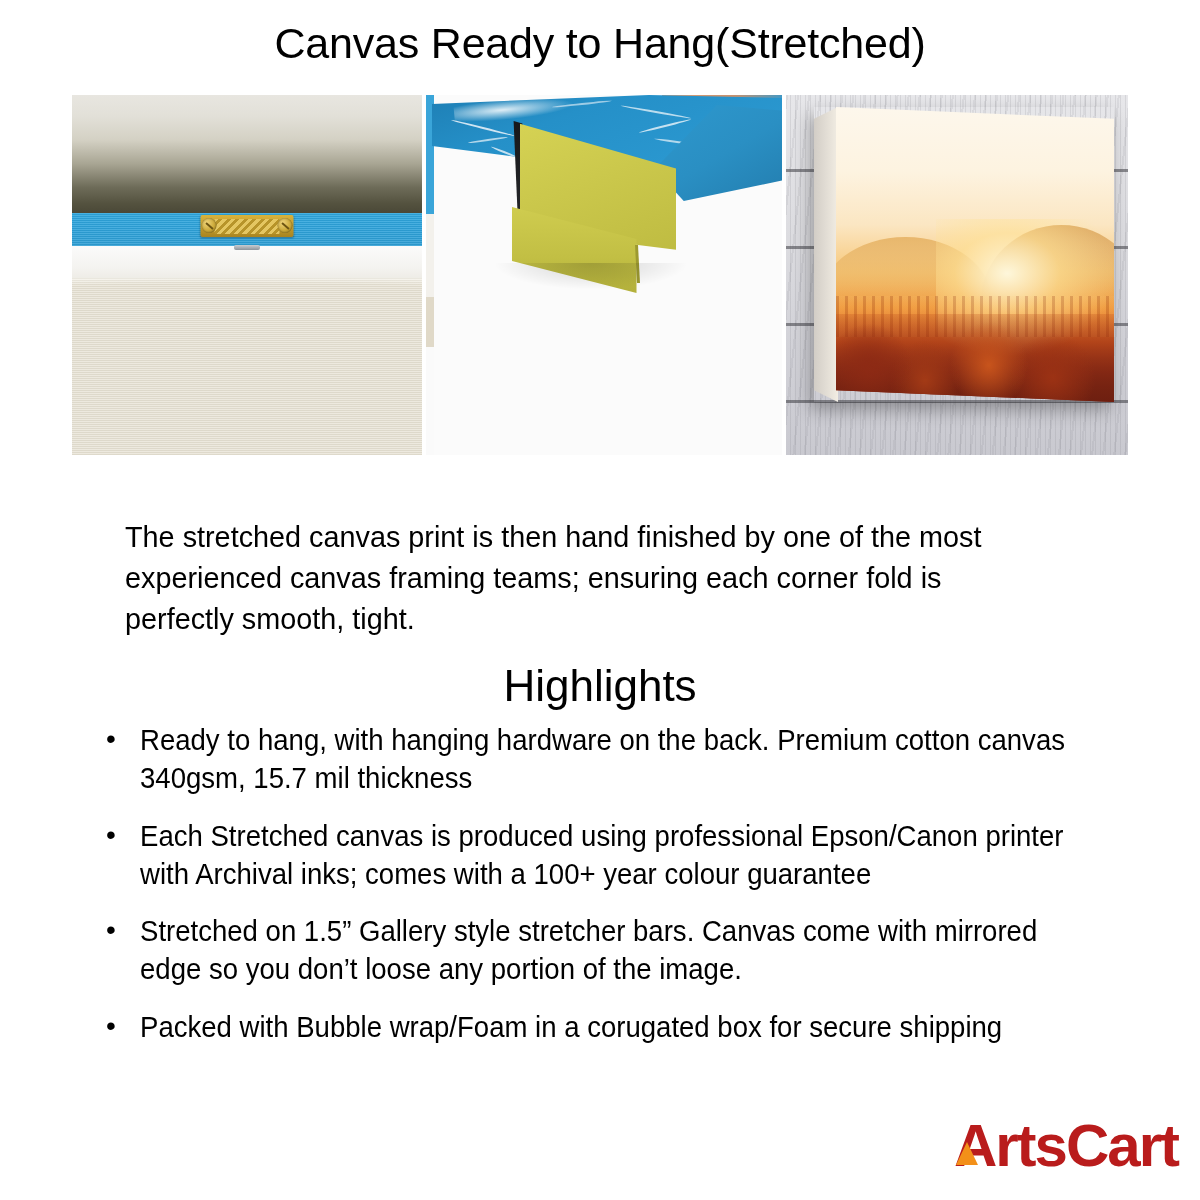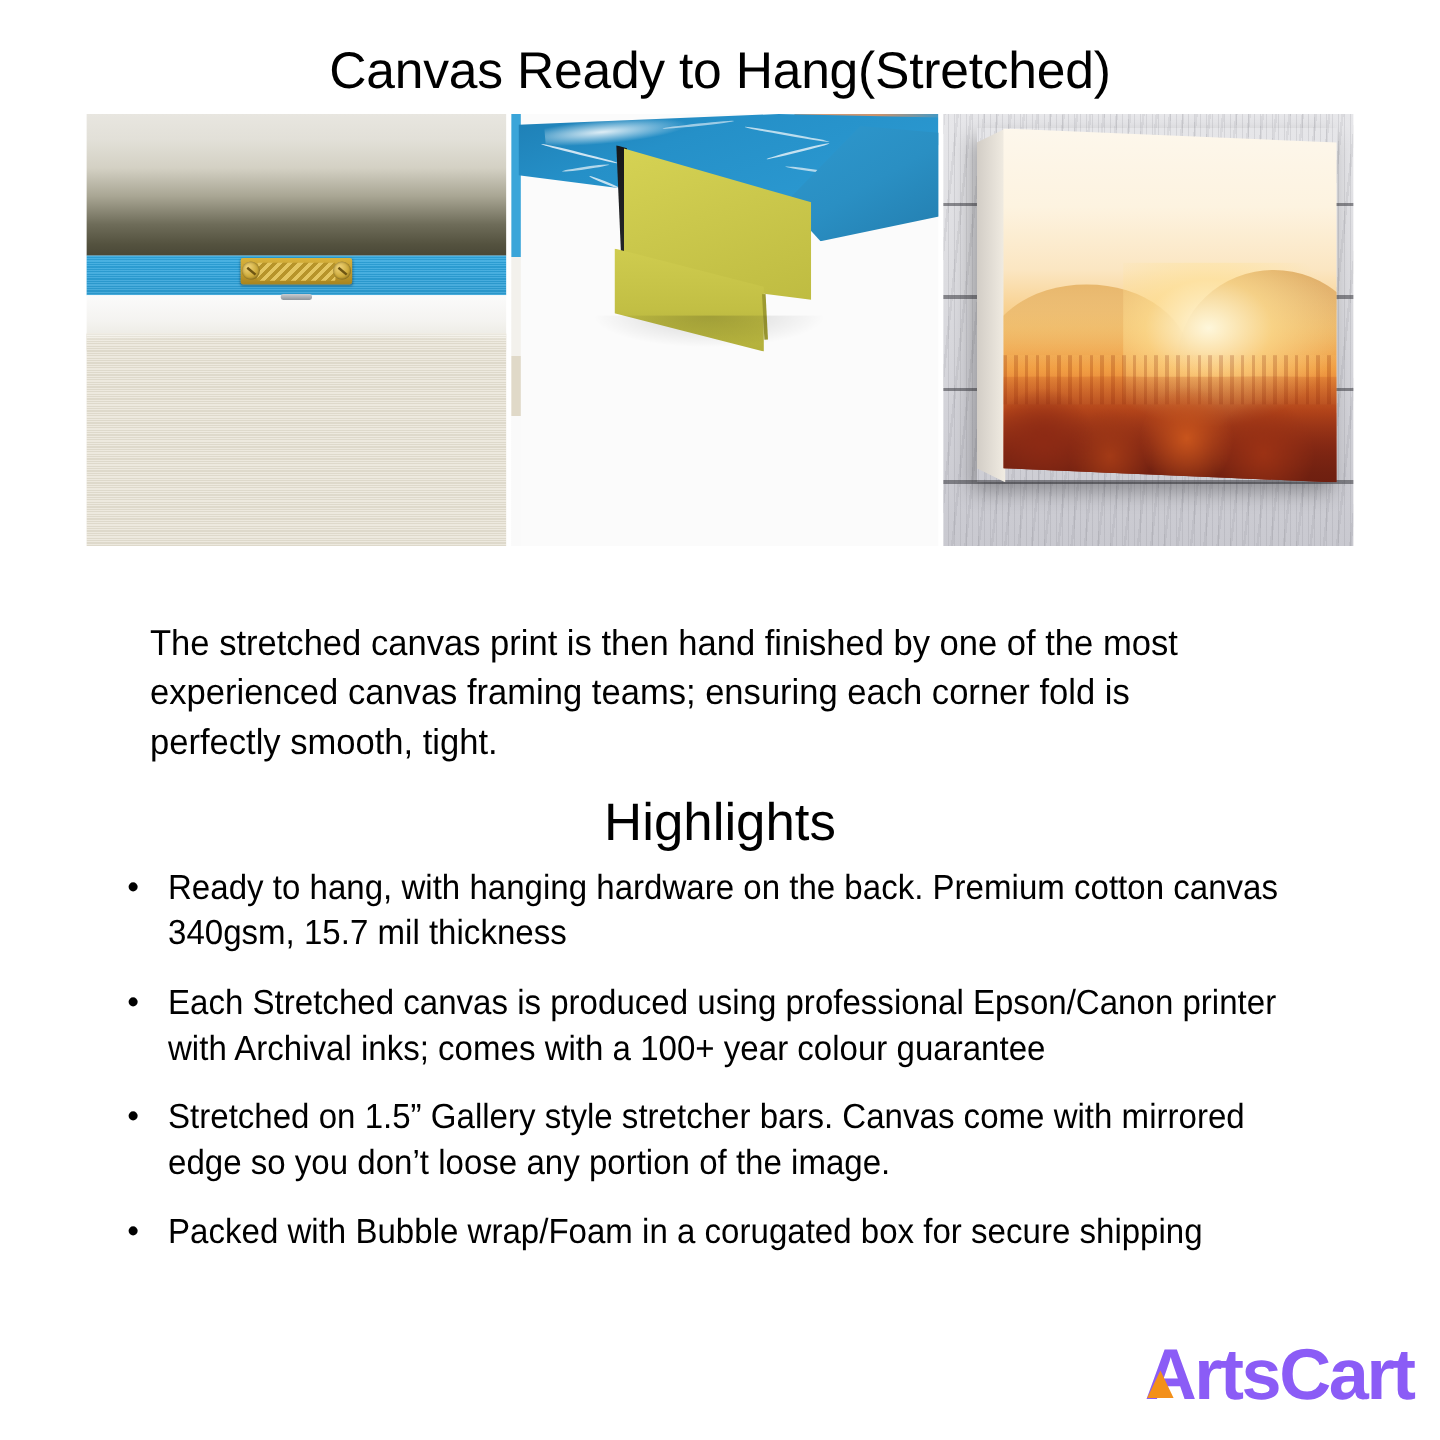--- a/index.html
+++ b/index.html
@@ -25,7 +25,7 @@
     font-weight: 400;
     letter-spacing: -0.2px;
     line-height: 1;
-    margin: 16px;
+    margin: 0;
     padding-top: 22px;
     color: #000;
   }

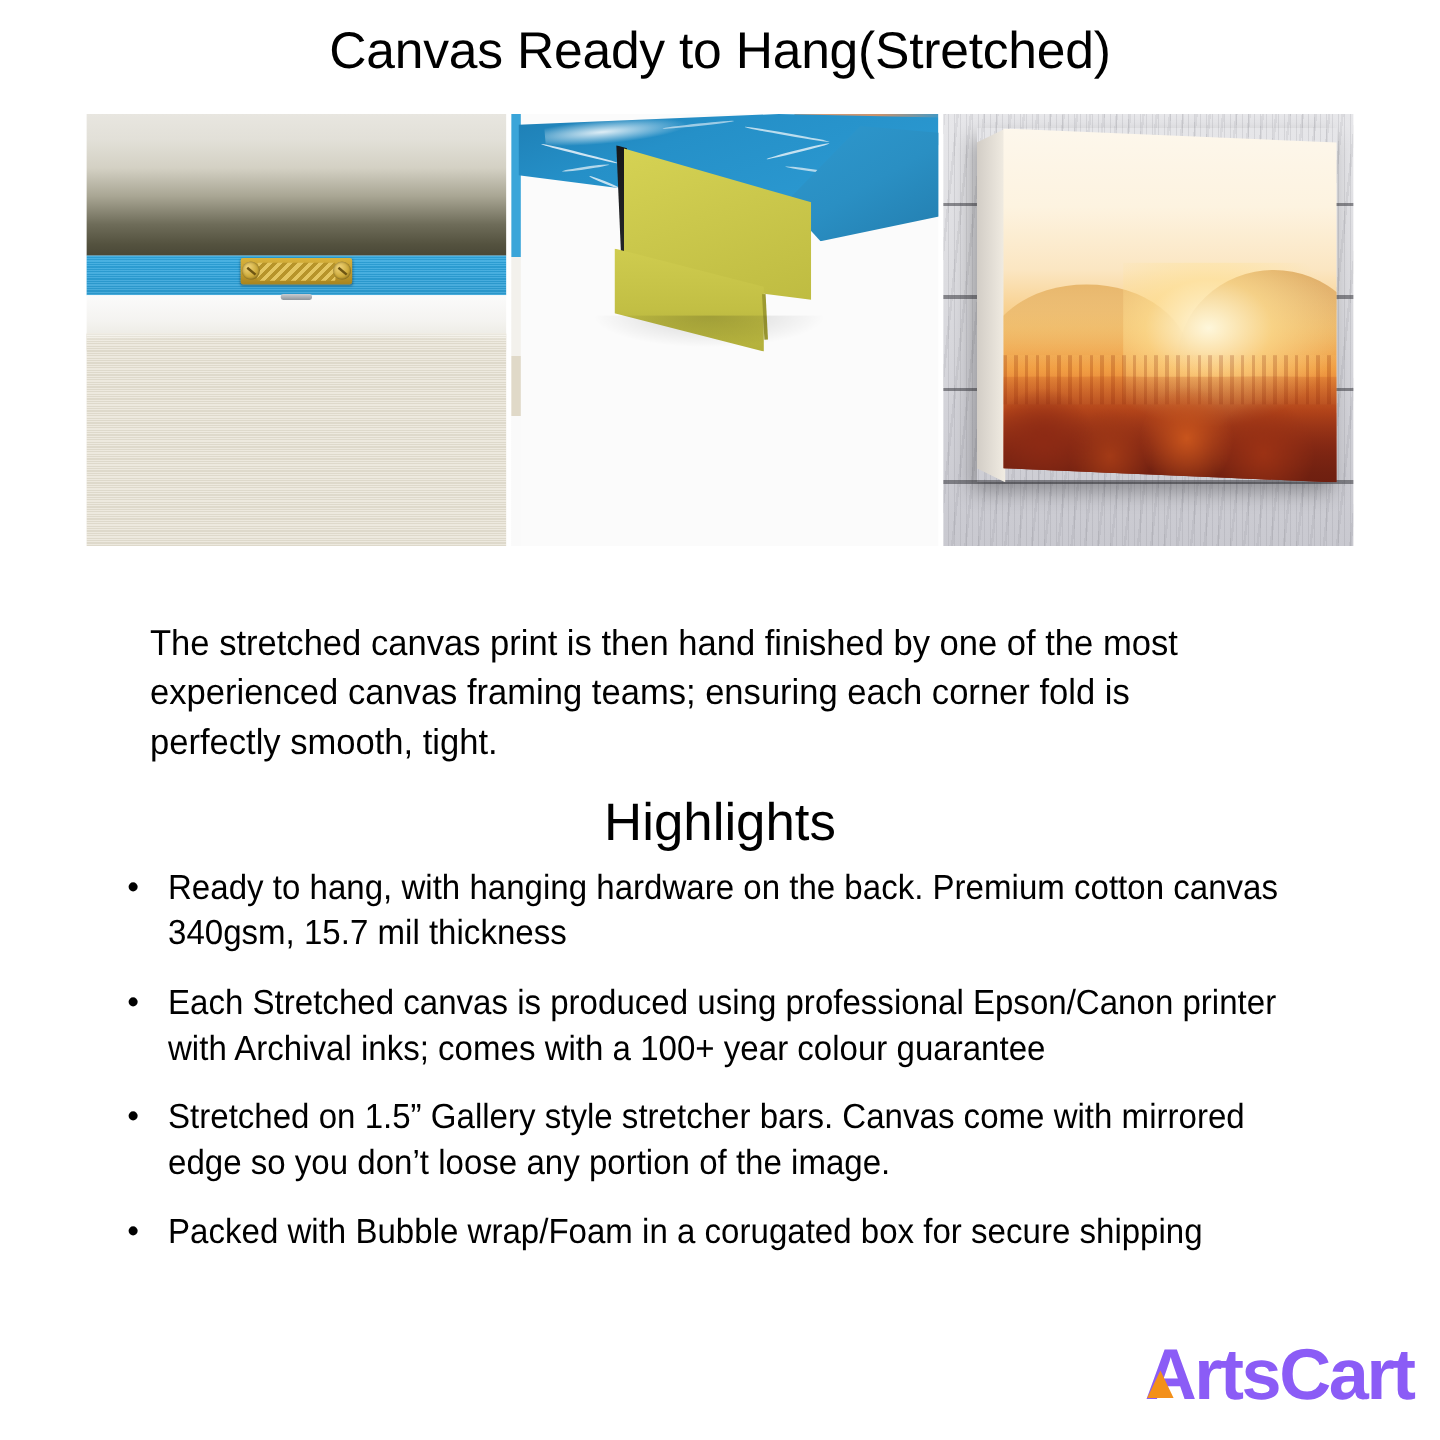--- a/index.html
+++ b/index.html
@@ -424,7 +424,7 @@
 </ul>
 
 <div class="logo">
-  <span class="wordmark" style="color: #8b5cf6; margin-left: 13px;">ArtsCart</span>
+  <span class="wordmark" style="color: #b91c1c; margin-left: 13px;">ArtsCart</span>
   <span class="tri" style="border-bottom-color: rgb(243, 144, 25);"></span>
 </div>
 

